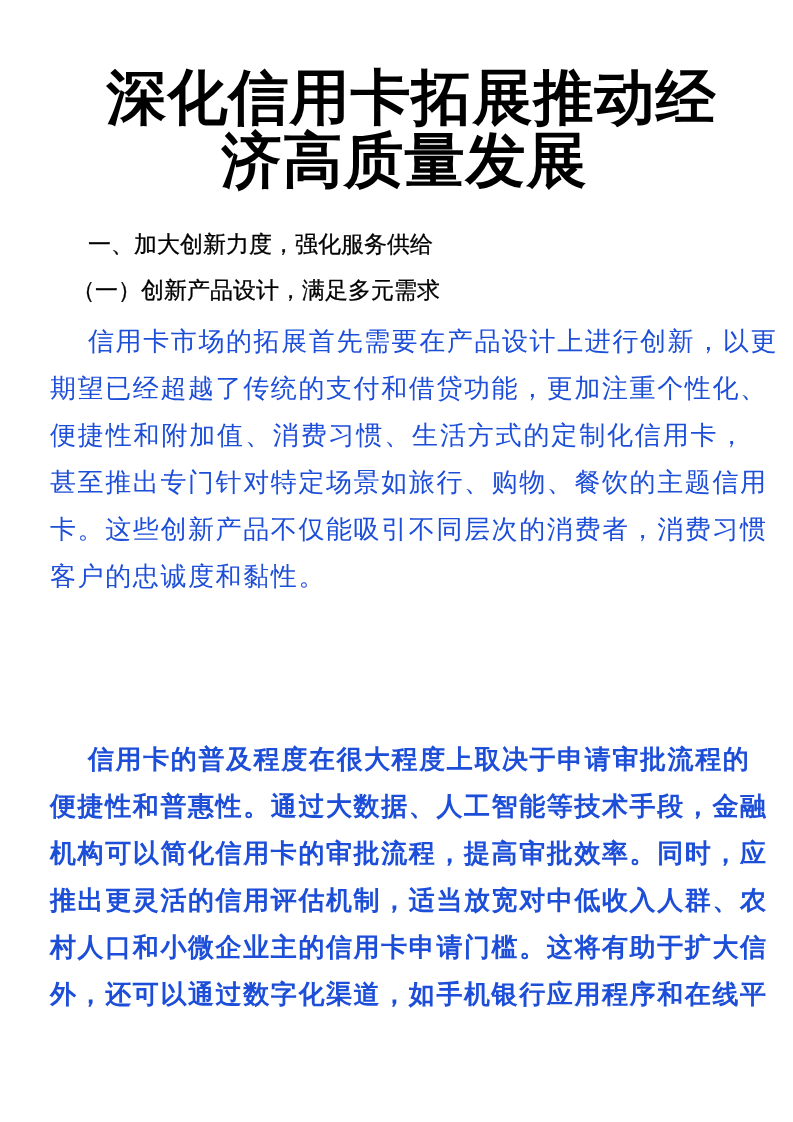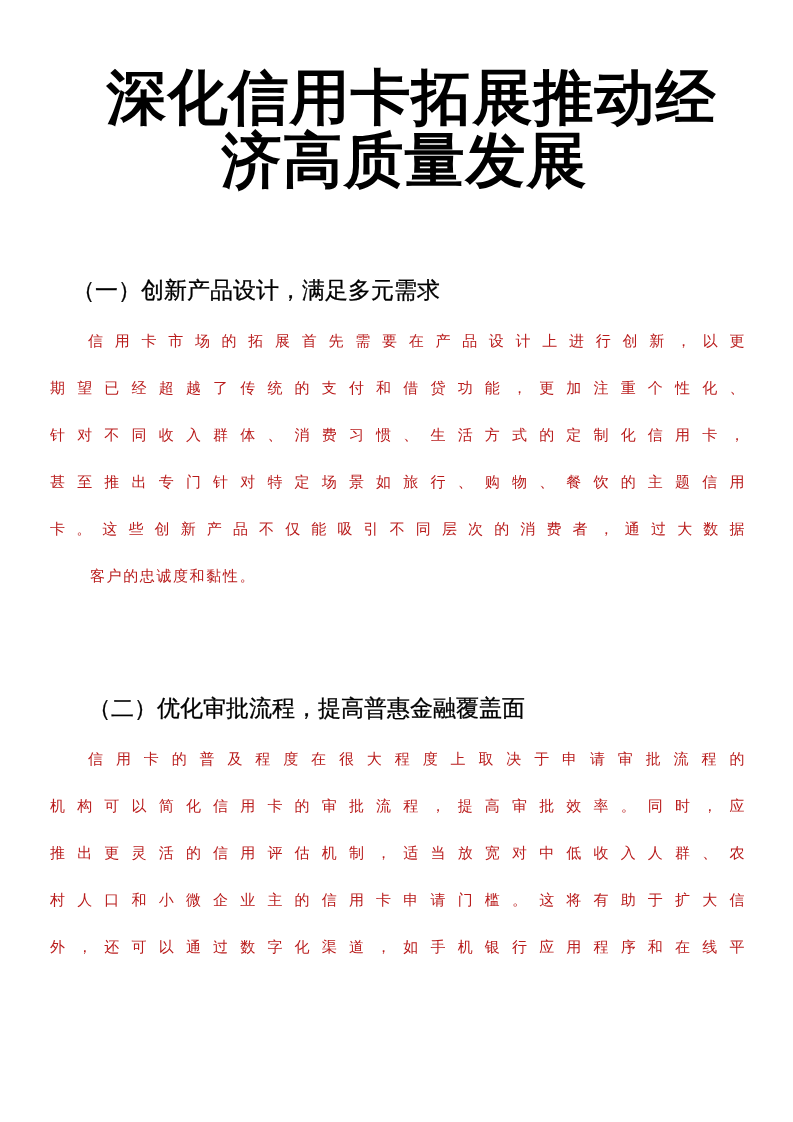--- a/index.html
+++ b/index.html
@@ -82,6 +82,7 @@
   <div class="title title-line1">深化信用卡拓展推动经</div>
   <div class="title title-line2">济高质量发展</div>
 
+  <div class="heading h1">一、加大创新力度，强化服务供给</div>
 
   <div class="heading h2a">（一）创新产品设计，满足多元需求</div>
 

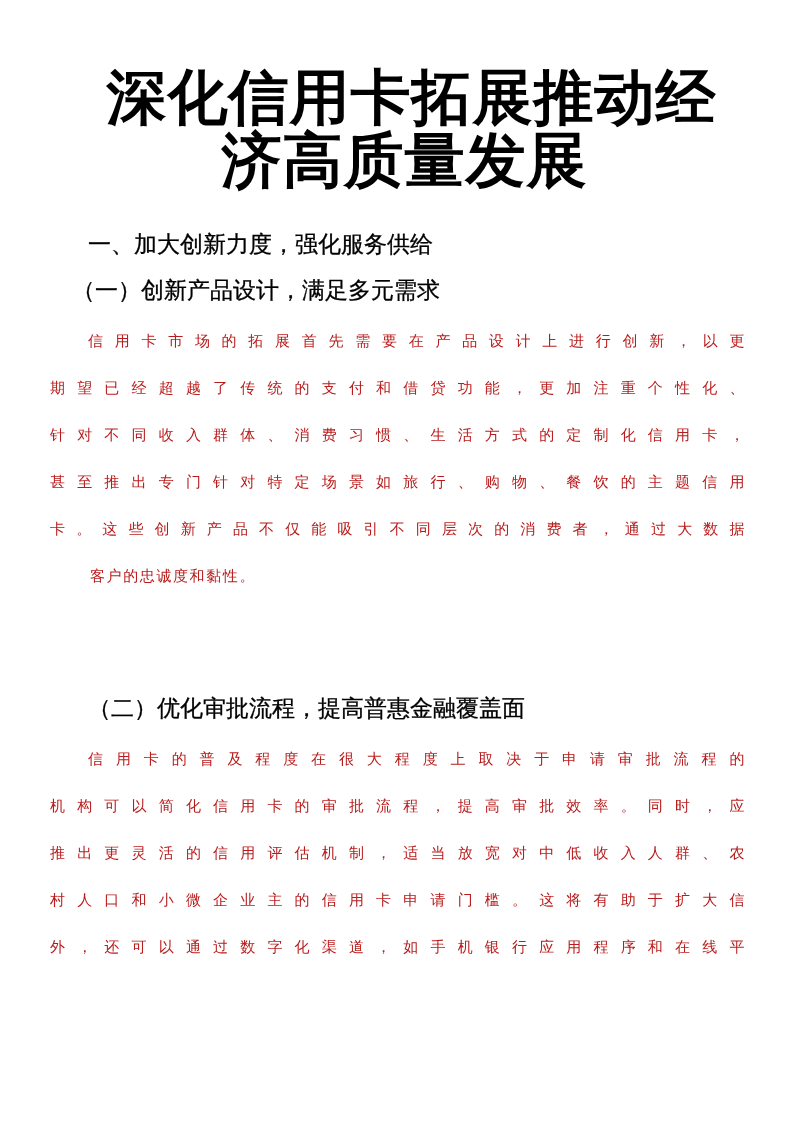--- a/index.html
+++ b/index.html
@@ -51,12 +51,12 @@
       left: 50px;
       width: 696px;
       font-family: "DejaVu Serif", serif;
-      font-size: 15px;
+      font-size: 26px;
       line-height: 46.9px;
       text-align: justify;
       text-align-last: left;
       letter-spacing: 1.6px;
-      color: #b91c1c;
+      color: #1d4ed8;
     }
     .para .line {
       display: block;

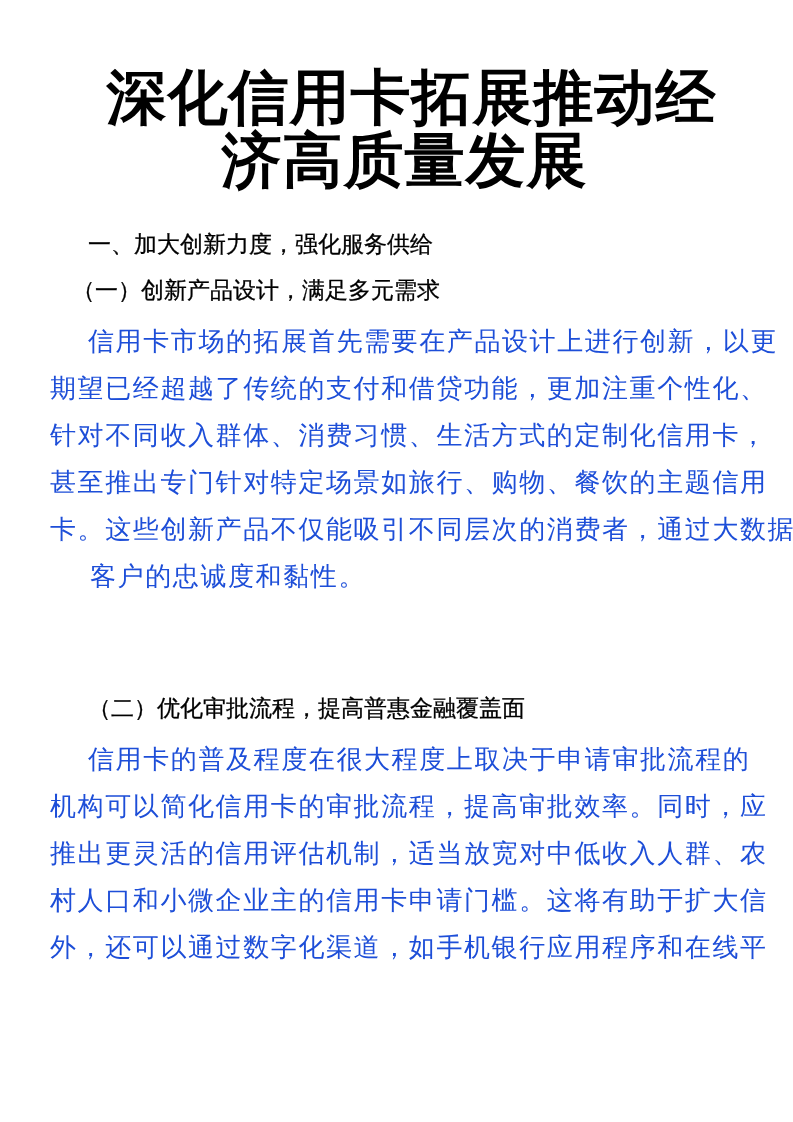--- a/index.html
+++ b/index.html
@@ -89,7 +89,7 @@
   <div class="para p1">
     <span class="line indent">信用卡市场的拓展首先需要在产品设计上进行创新，以更</span>
     <span class="line">期望已经超越了传统的支付和借贷功能，更加注重个性化、</span>
-    <span class="line">针对不同收入群体、消费习惯、生活方式的定制化信用卡，</span>
+    <span class="line">便捷性和附加值、消费习惯、生活方式的定制化信用卡，</span>
     <span class="line">甚至推出专门针对特定场景如旅行、购物、餐饮的主题信用</span>
     <span class="line">卡。这些创新产品不仅能吸引不同层次的消费者，通过大数据</span>
     <span class="line last">客户的忠诚度和黏性。</span>

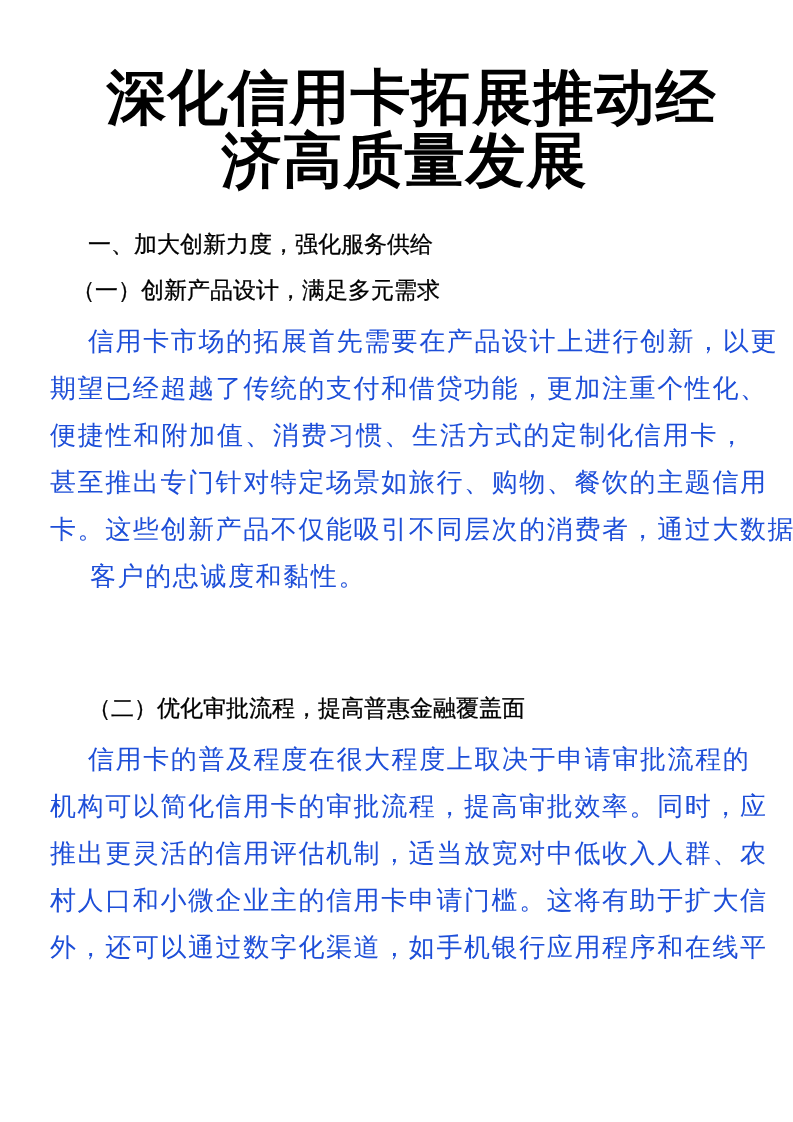--- a/index.html
+++ b/index.html
@@ -91,7 +91,7 @@
     <span class="line">期望已经超越了传统的支付和借贷功能，更加注重个性化、</span>
     <span class="line">便捷性和附加值、消费习惯、生活方式的定制化信用卡，</span>
     <span class="line">甚至推出专门针对特定场景如旅行、购物、餐饮的主题信用</span>
-    <span class="line">卡。这些创新产品不仅能吸引不同层次的消费者，通过大数据</span>
+    <span class="line">卡。这些创新产品不仅能吸引不同层次的消费者，消费习惯</span>
     <span class="line last">客户的忠诚度和黏性。</span>
   </div>
 

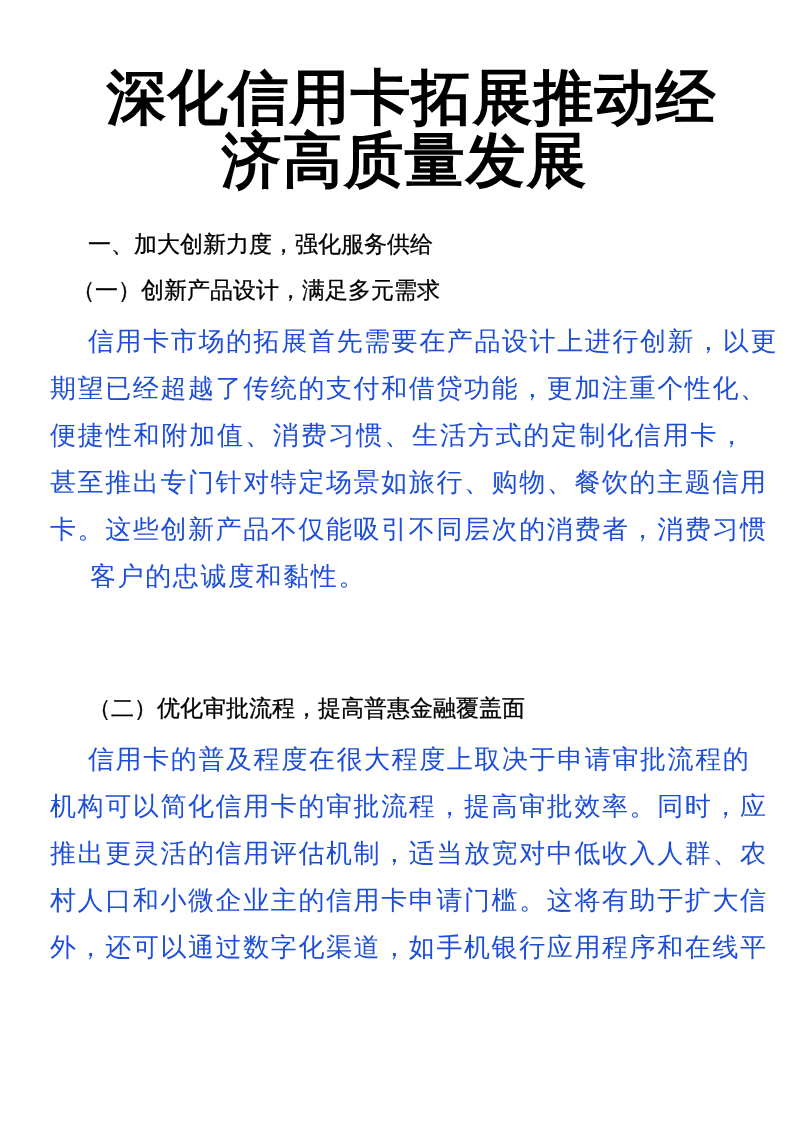--- a/index.html
+++ b/index.html
@@ -66,7 +66,6 @@
     }
     .para .line.last {
       text-align-last: left;
-      margin-left: 40px;
     }
     .para .line.indent {
       padding-left: 38px;

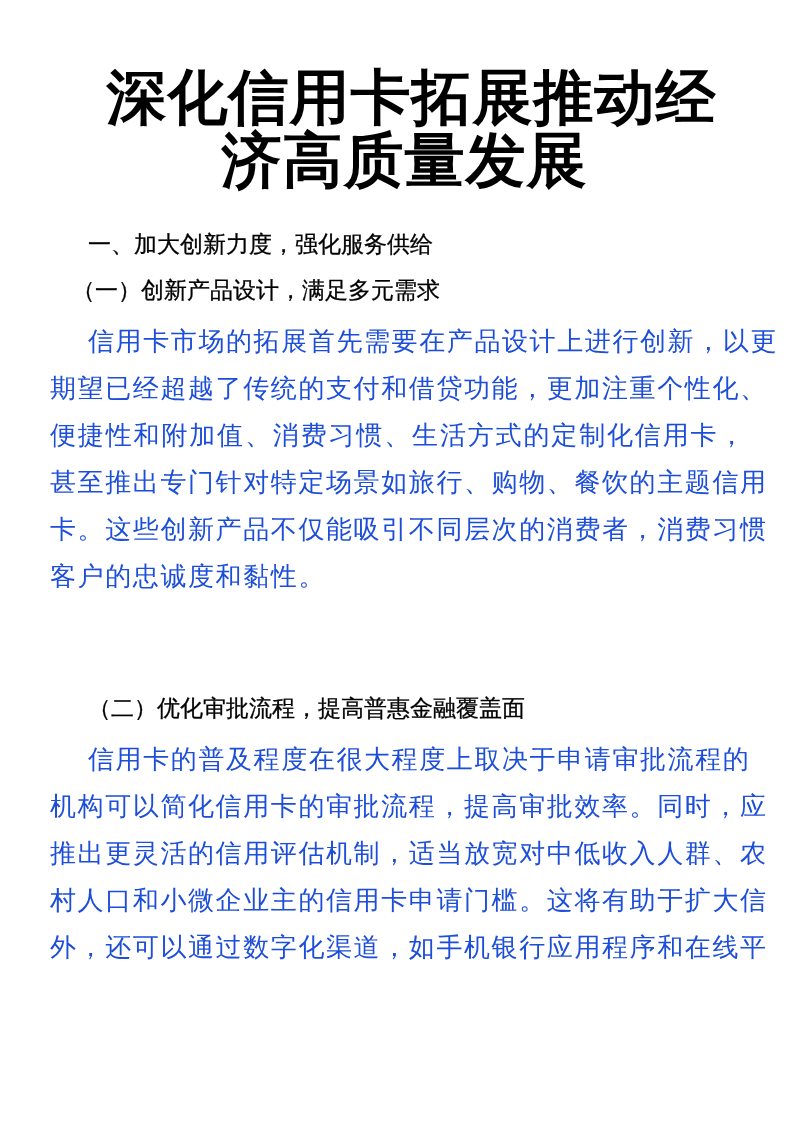--- a/index.html
+++ b/index.html
@@ -94,7 +94,6 @@
     <span class="line last">客户的忠诚度和黏性。</span>
   </div>
 
-  <div class="heading h2b">（二）优化审批流程，提高普惠金融覆盖面</div>
 
   <div class="para p2">
     <span class="line indent">信用卡的普及程度在很大程度上取决于申请审批流程的</span>

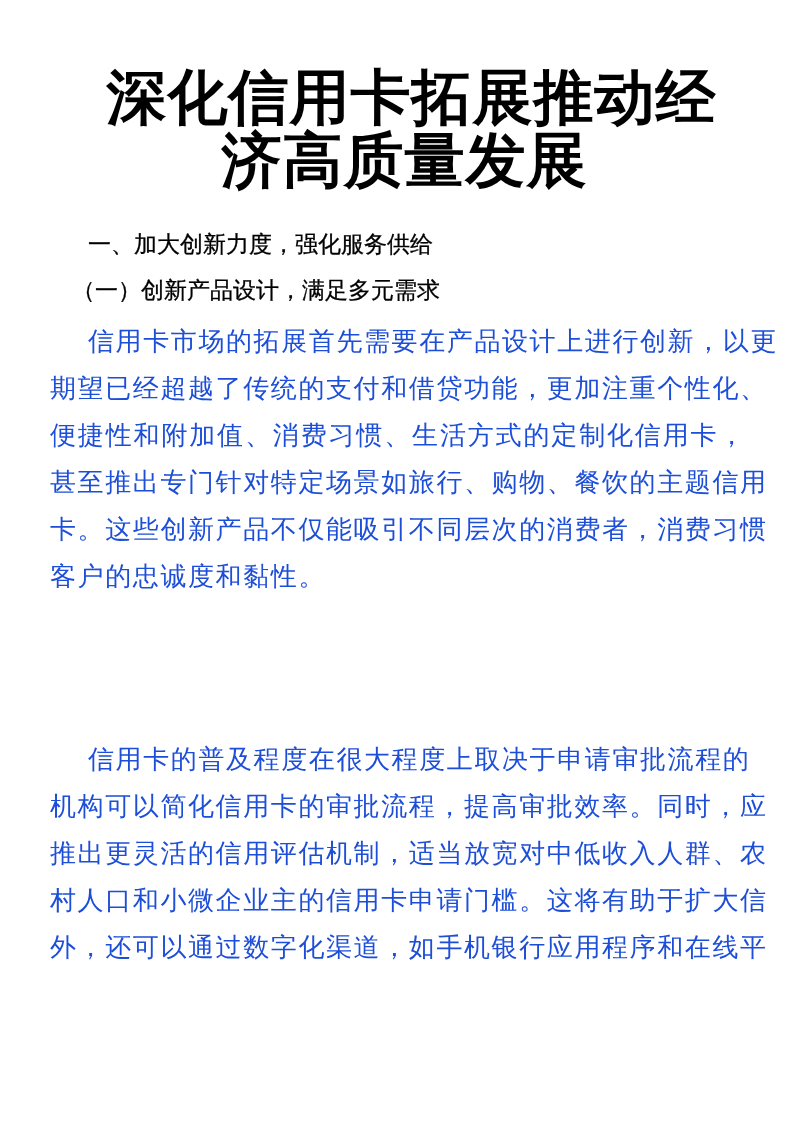--- a/index.html
+++ b/index.html
@@ -71,7 +71,7 @@
       padding-left: 38px;
     }
     .p1 { top: 318px; }
-    .p2 { top: 736px; }
+    .p2 { top: 736px; font-weight: bold; }
   </style>
 </head>
 <body>

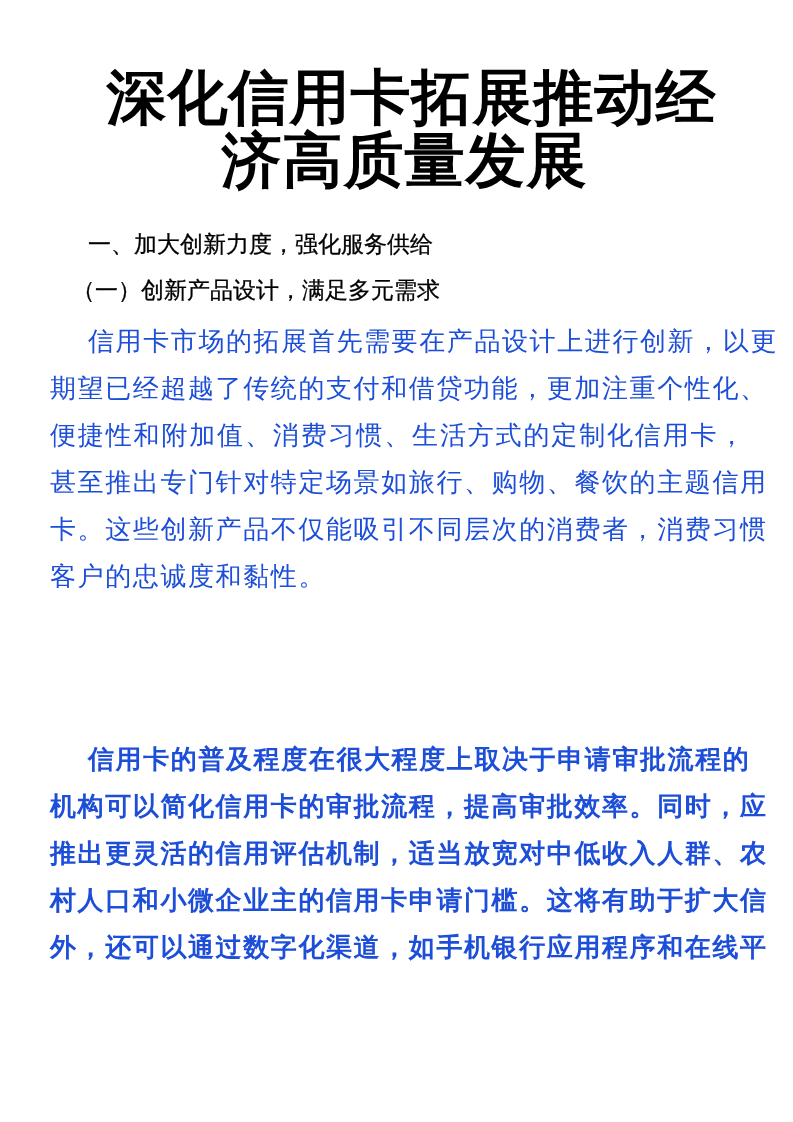--- a/index.html
+++ b/index.html
@@ -97,6 +97,7 @@
 
   <div class="para p2">
     <span class="line indent">信用卡的普及程度在很大程度上取决于申请审批流程的</span>
+    <span class="line">便捷性和普惠性。通过大数据、人工智能等技术手段，金融</span>
     <span class="line">机构可以简化信用卡的审批流程，提高审批效率。同时，应</span>
     <span class="line">推出更灵活的信用评估机制，适当放宽对中低收入人群、农</span>
     <span class="line">村人口和小微企业主的信用卡申请门槛。这将有助于扩大信</span>

